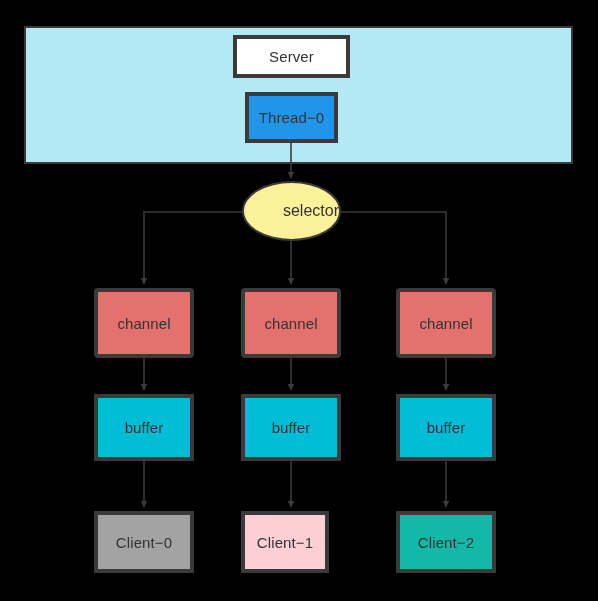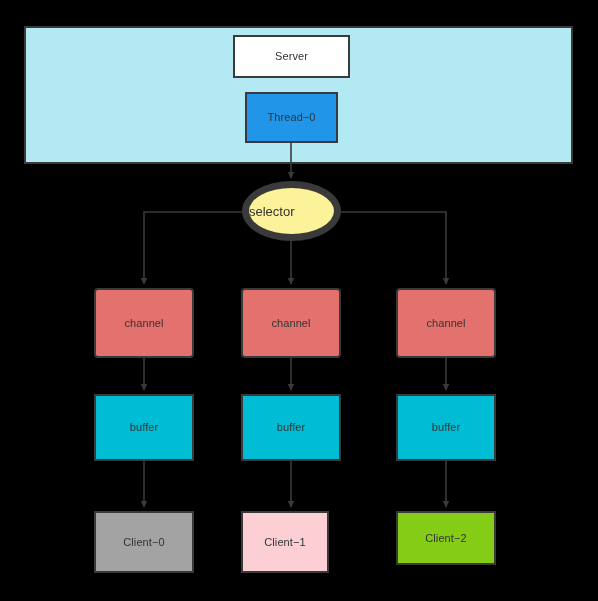--- a/index.html
+++ b/index.html
@@ -36,11 +36,11 @@
     align-items: center;
     justify-content: center;
     color: #333333;
-    font-size: 11px;
+    font-size: 15px;
     line-height: 1;
     letter-spacing: 0.1px;
     text-align: center;
-    border: 2px solid #d946ef;
+    border: 4px solid #d946ef;
   }
   .group-box {
     position: absolute;

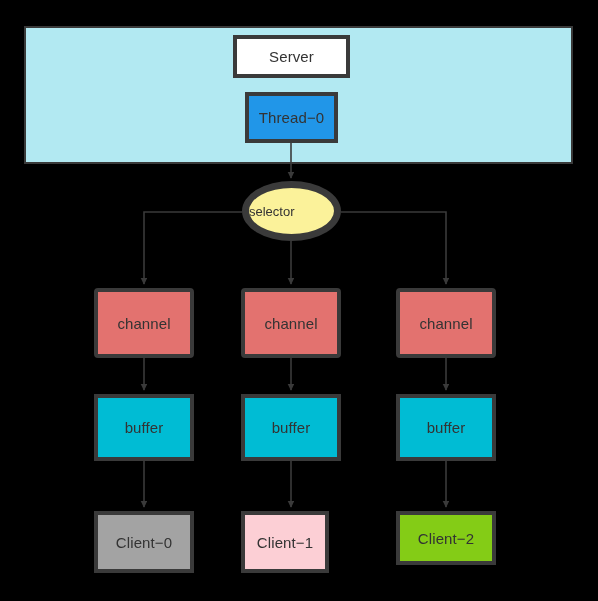--- a/index.html
+++ b/index.html
@@ -52,11 +52,11 @@
     box-sizing: border-box;
     display: flex;
     align-items: center;
-    justify-content: flex-start;
-    border: 7px solid #0369a1;
+    justify-content: flex-end;
+    border: 2px solid #0369a1;
     border-radius: 50%;
     color: #333333;
-    font-size: 13px;
+    font-size: 16px;
   }
 </style>
 </head>

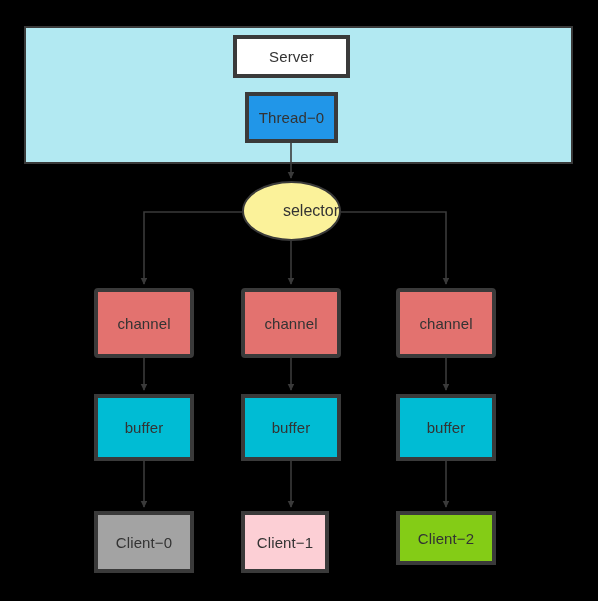--- a/index.html
+++ b/index.html
@@ -120,7 +120,7 @@
       <div class="node" style="left: 241px; top: 511px; width: 88px; height: 62px; background: rgb(252, 207, 213); border-color: rgb(58, 58, 58); color: rgb(51, 51, 51);">
         <span>Client−1</span>
       </div>
-      <div class="node" style="left: 396px; top: 511px; width: 100px; height: 54px; background: #84cc16; border-color: rgb(58, 58, 58); color: rgb(51, 51, 51);">
+      <div class="node" style="left: 396px; top: 511px; width: 100px; height: 62px; background: #14b8a6; border-color: rgb(58, 58, 58); color: rgb(51, 51, 51);">
         <span>Client−2</span>
       </div>
     </div>

